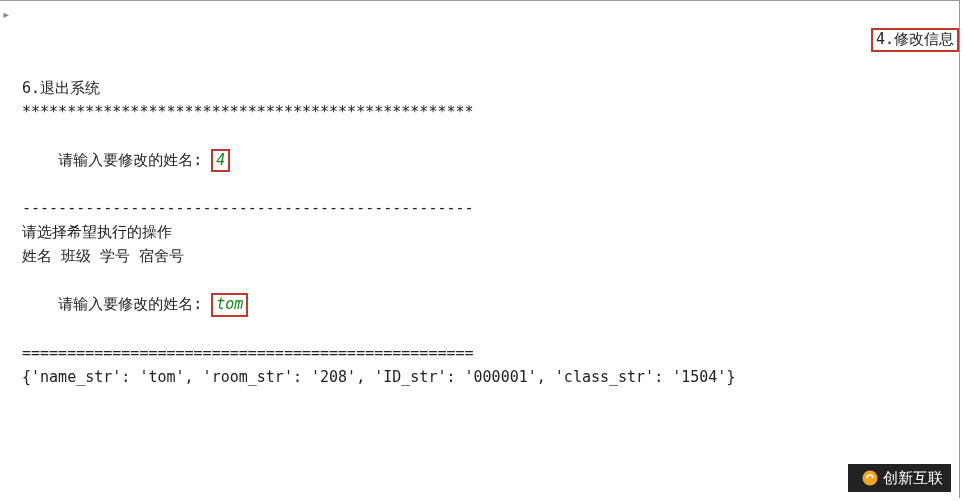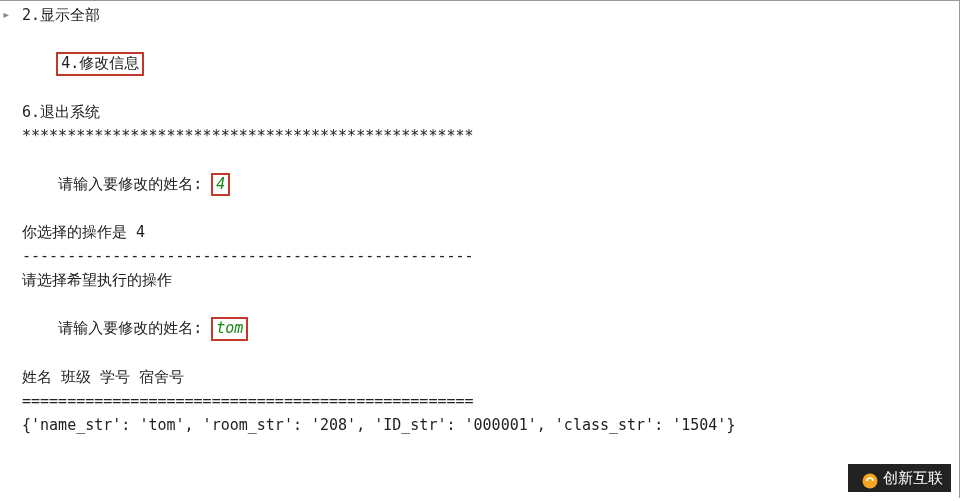--- a/index.html
+++ b/index.html
@@ -70,7 +70,6 @@
 <div class="console">
   <span class="gutter">▸</span>
 
-  <div class="line">2.显示全部</div>
   <div class="line" style="padding-left:18px;">
     <span class="hl-red"><span>4.修改信息</span></span>
   </div>

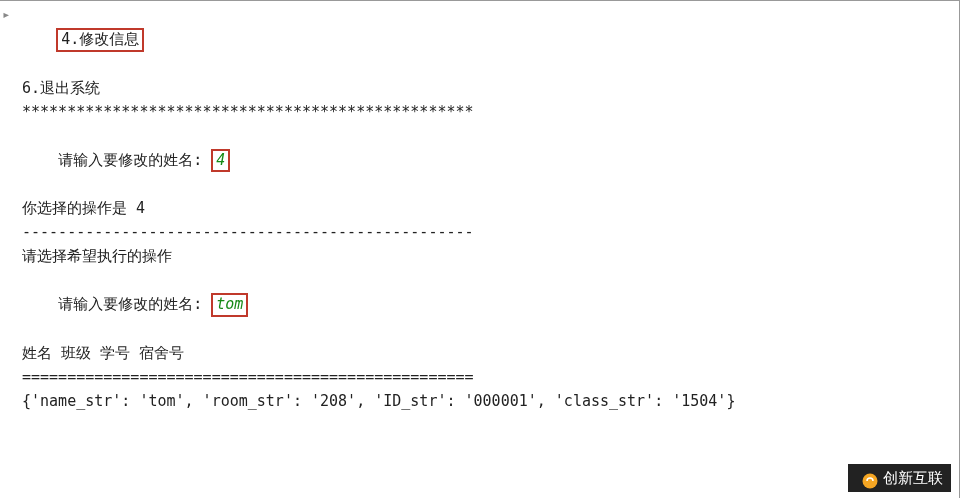--- a/index.html
+++ b/index.html
@@ -70,7 +70,7 @@
 <div class="console">
   <span class="gutter">▸</span>
 
-  <div class="line" style="padding-left:18px;">
+  <div class="line" style="padding-left:18px;text-align:right;">
     <span class="hl-red"><span>4.修改信息</span></span>
   </div>
   <div class="line">6.退出系统</div>

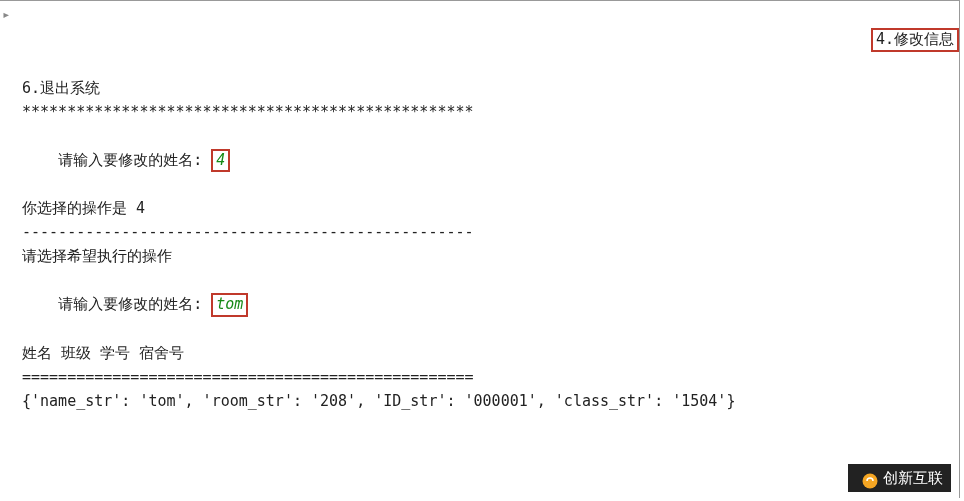--- a/index.html
+++ b/index.html
@@ -79,7 +79,6 @@
   <div class="line">
     <span>请输入要修改的姓名: </span><span class="hl-red"><span class="input-green">4</span></span>
   </div>
-  <div class="line">你选择的操作是 4</div>
   <div class="line">--------------------------------------------------</div>
   <div class="line">请选择希望执行的操作</div>
 

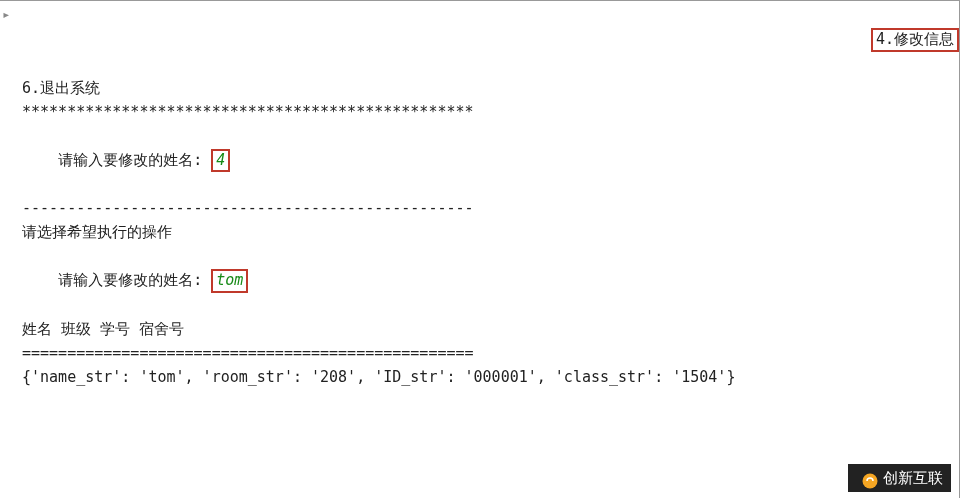--- a/index.html
+++ b/index.html
@@ -82,10 +82,10 @@
   <div class="line">--------------------------------------------------</div>
   <div class="line">请选择希望执行的操作</div>
 
+  <div class="line">姓名 班级 学号 宿舍号</div>
   <div class="line">
     <span>请输入要修改的姓名: </span><span class="hl-red"><span class="input-green">tom</span></span>
   </div>
-  <div class="line">姓名 班级 学号 宿舍号</div>
   <div class="line">==================================================</div>
   <div class="line">{'name_str': 'tom', 'room_str': '208', 'ID_str': '000001', 'class_str': '1504'}</div>
 

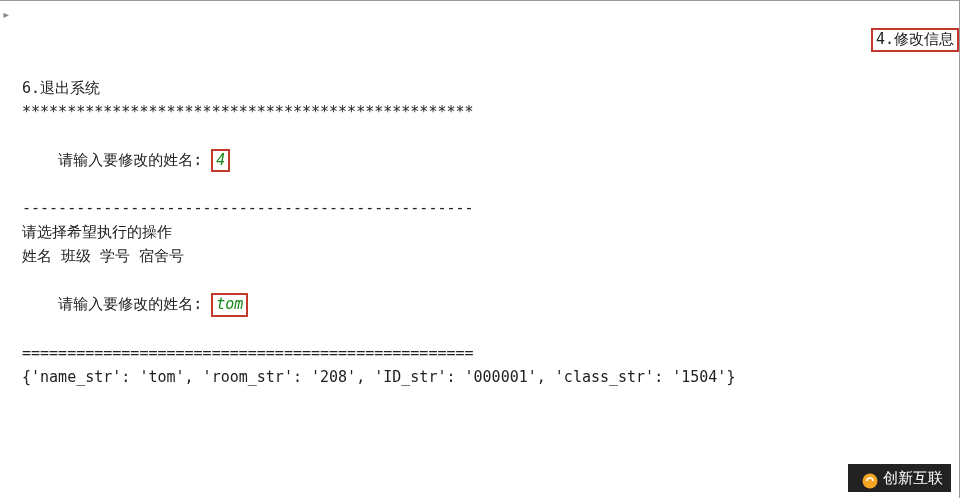--- a/index.html
+++ b/index.html
@@ -55,7 +55,7 @@
     padding: 2px 8px 2px 24px;
     font-family: "Microsoft YaHei", sans-serif;
     display: flex;
-    align-items: flex-end;
+    align-items: center;
     gap: 4px;
   }
   .wm-icon {

